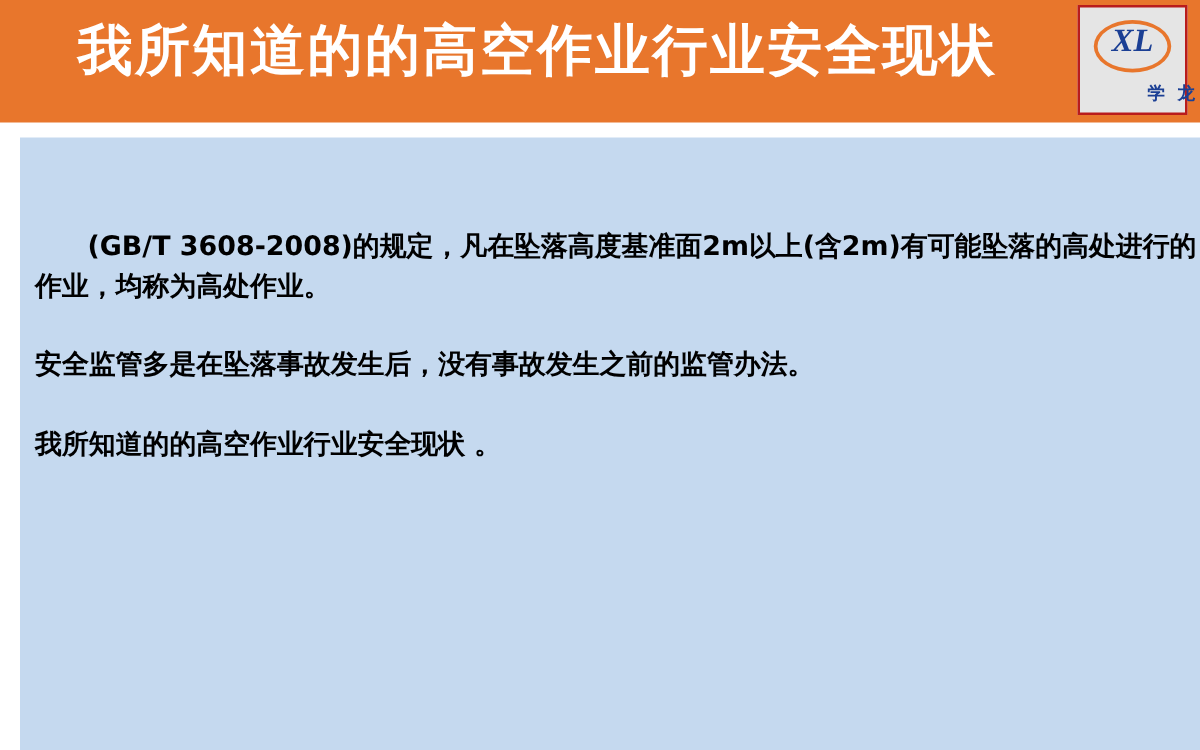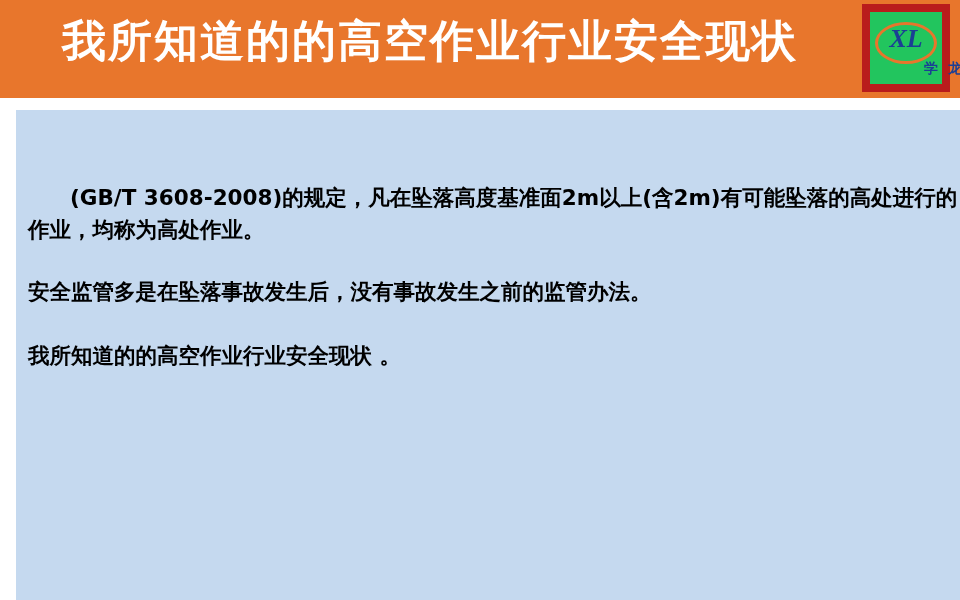--- a/index.html
+++ b/index.html
@@ -49,8 +49,8 @@
     top: 4px;
     width: 88px;
     height: 88px;
-    background: #22c55e;
-    border: 8px solid #b91c1c;
+    background: #e5e5e5;
+    border: 2px solid #b91c1c;
     box-sizing: border-box;
   }
   .logo-inner {

